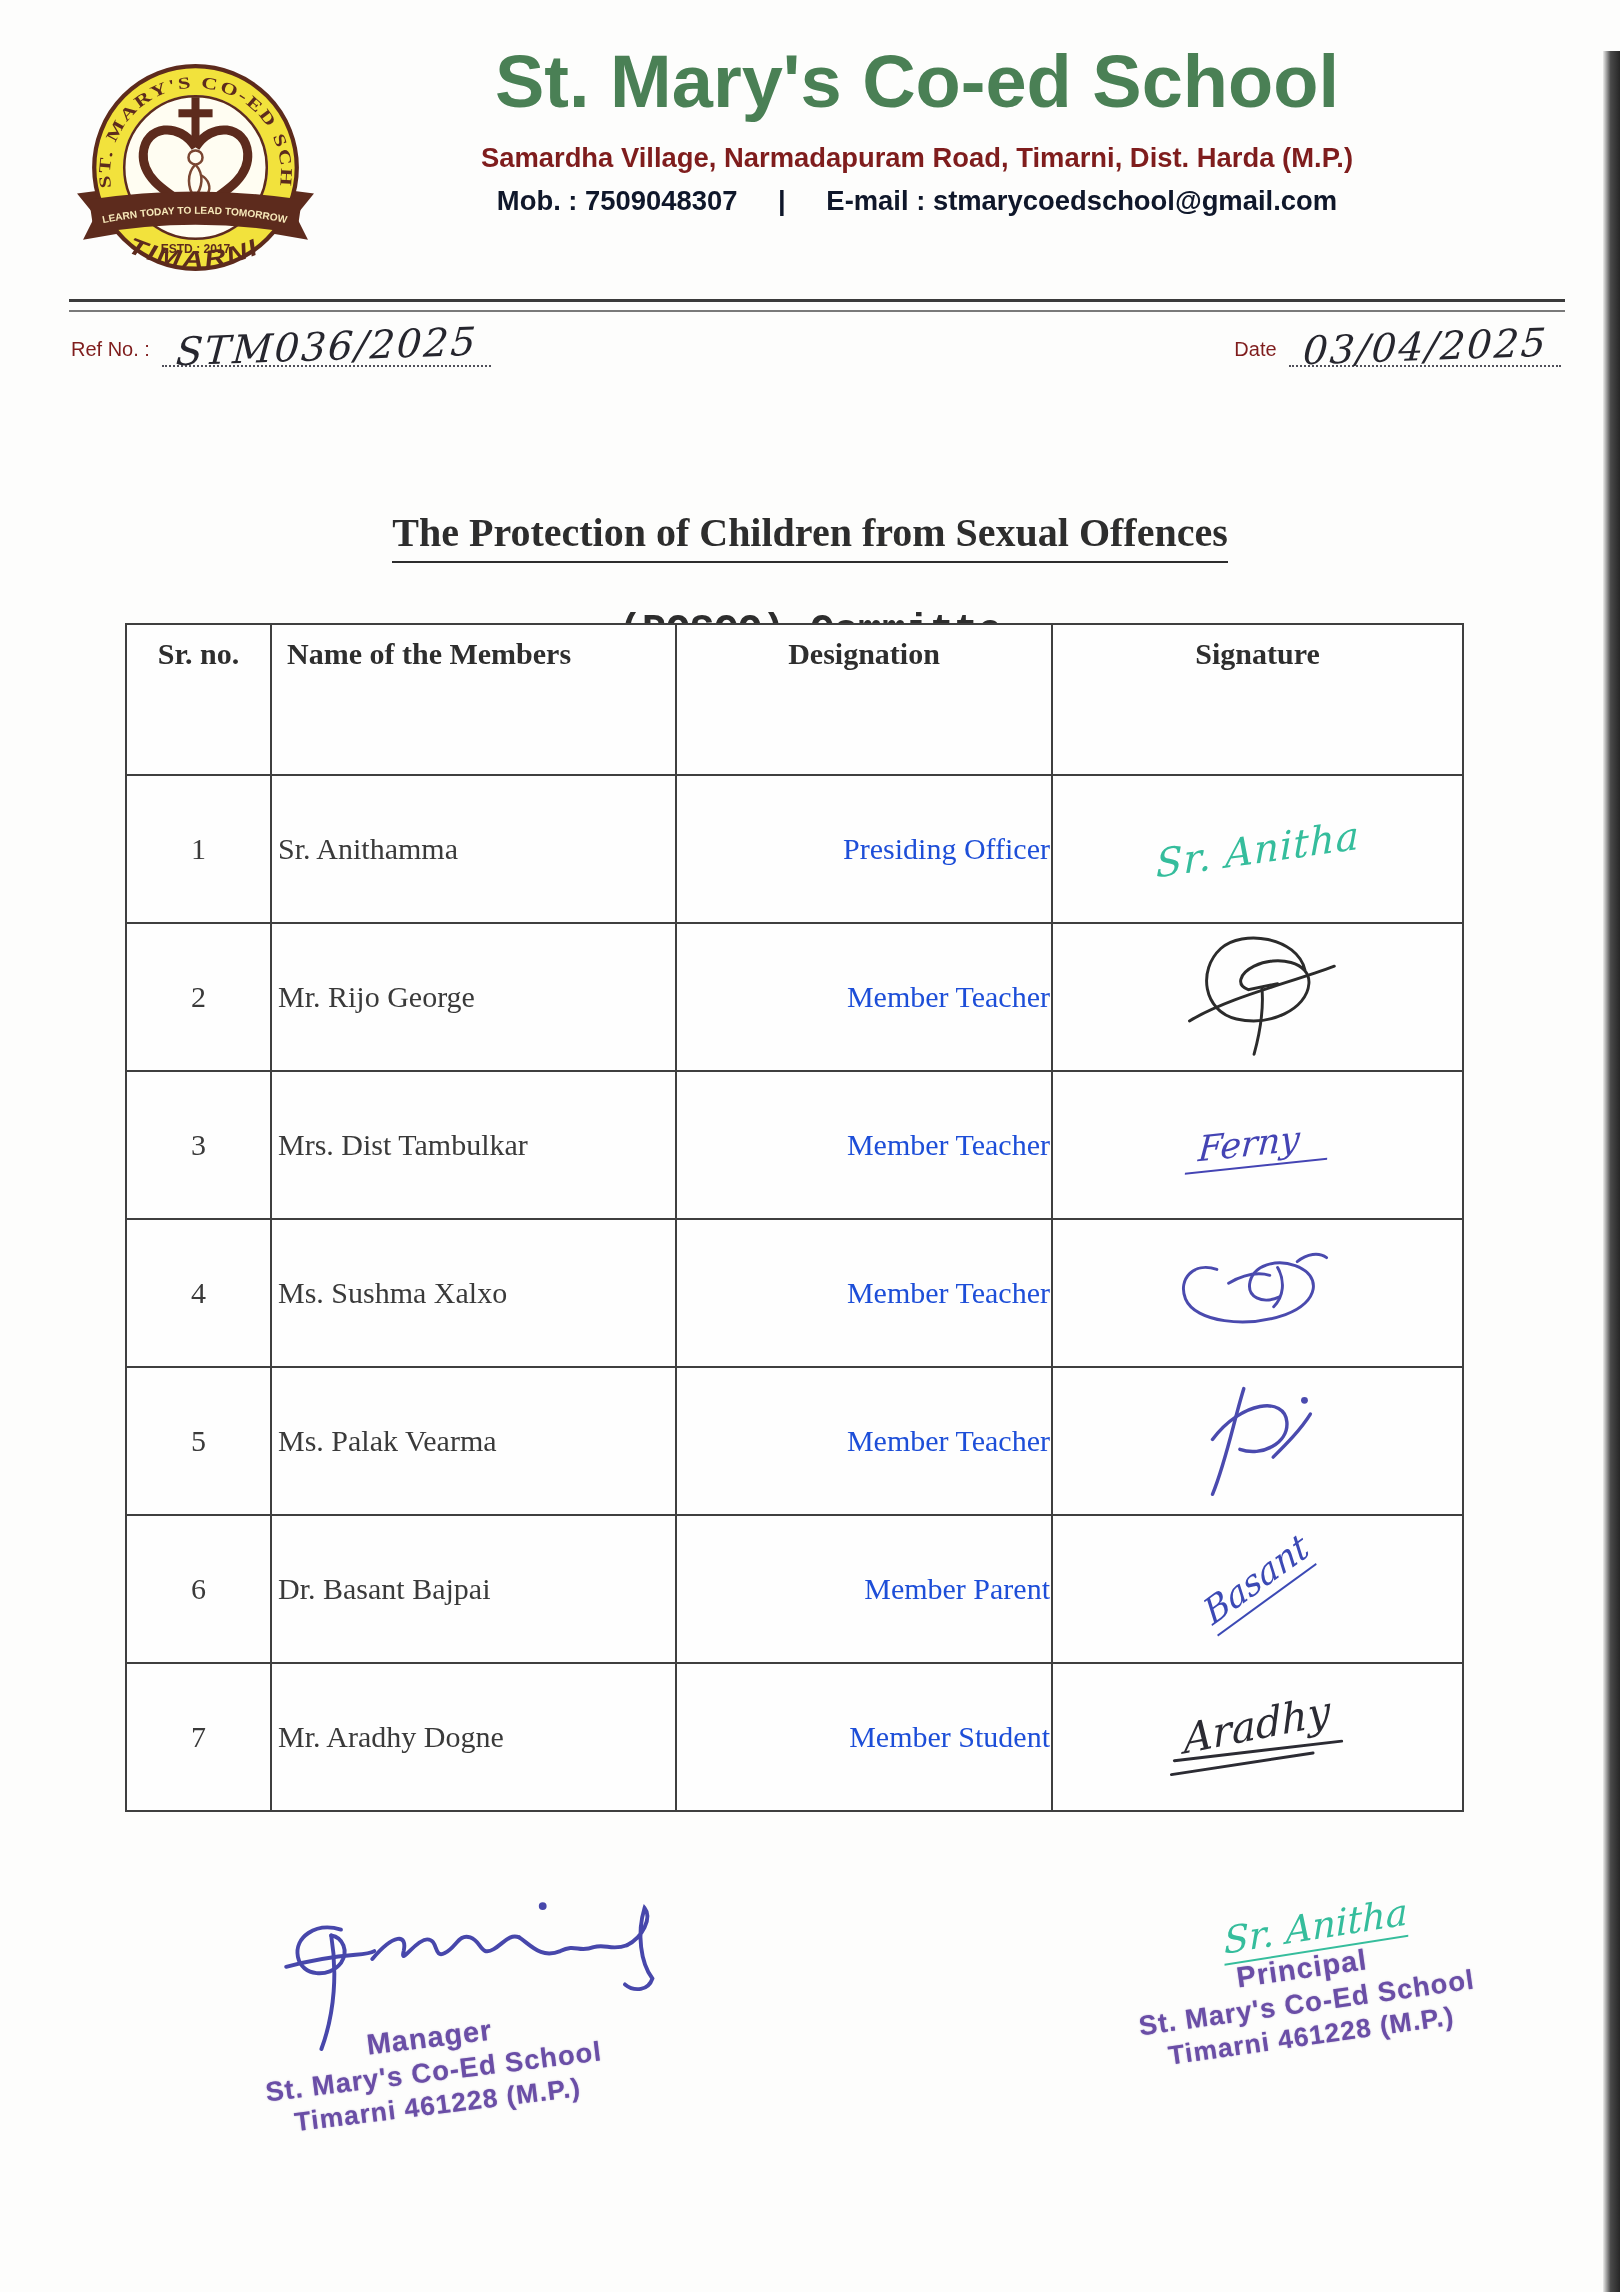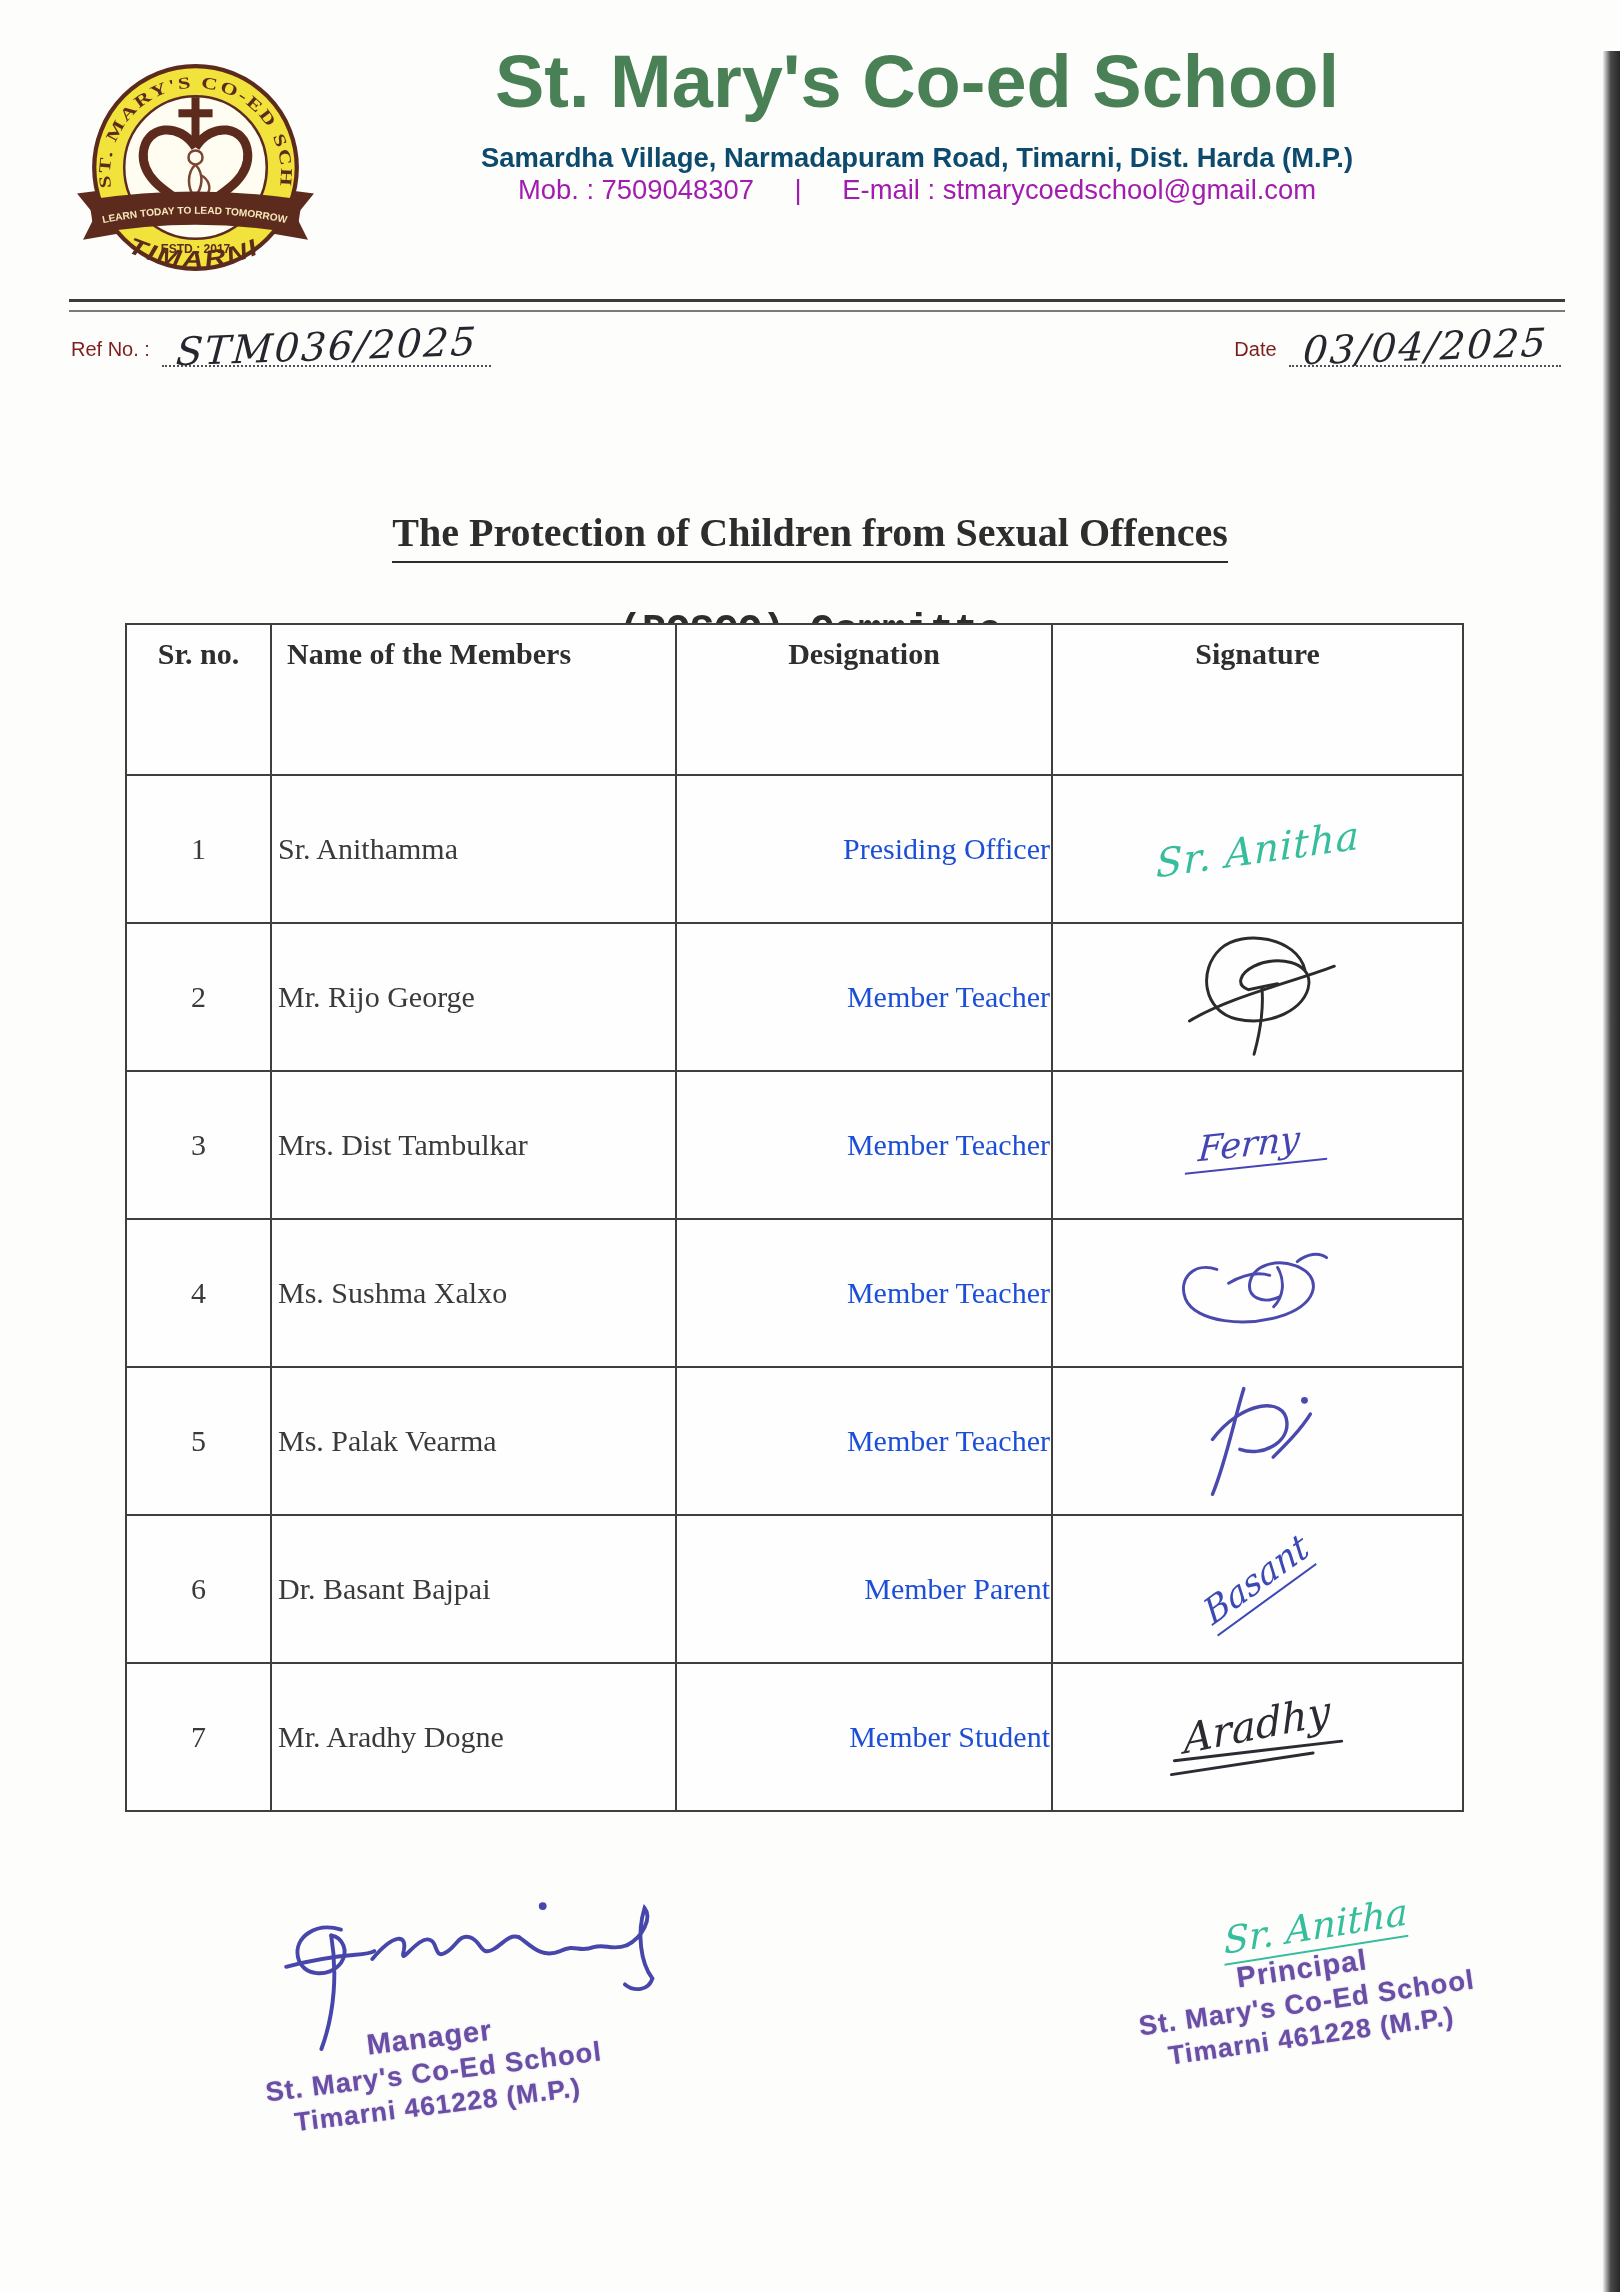--- a/index.html
+++ b/index.html
@@ -10,7 +10,7 @@
   .head-text{position:absolute;left:329px;top:43px;width:1176px;text-align:center;}
   .school-name{font-family:"Liberation Sans",sans-serif;font-weight:900;font-size:74px;
                letter-spacing:0px;color:#4a8055;line-height:1.05;margin:0;}
-  .addr{margin-top:21.6px;font-size:27.4px;font-weight:700;color:#0c4a6e;}
+  .addr{margin-top:21.6px;font-size:27.4px;font-weight:700;color:#7f1d1d;}
   .contact{margin-top:0;font-size:27.4px;font-weight:400;color:#a21caf;}
   .contact .sep{margin:0 33px;}
   .rule{position:absolute;left:69px;right:55px;top:299px;height:7.8px;

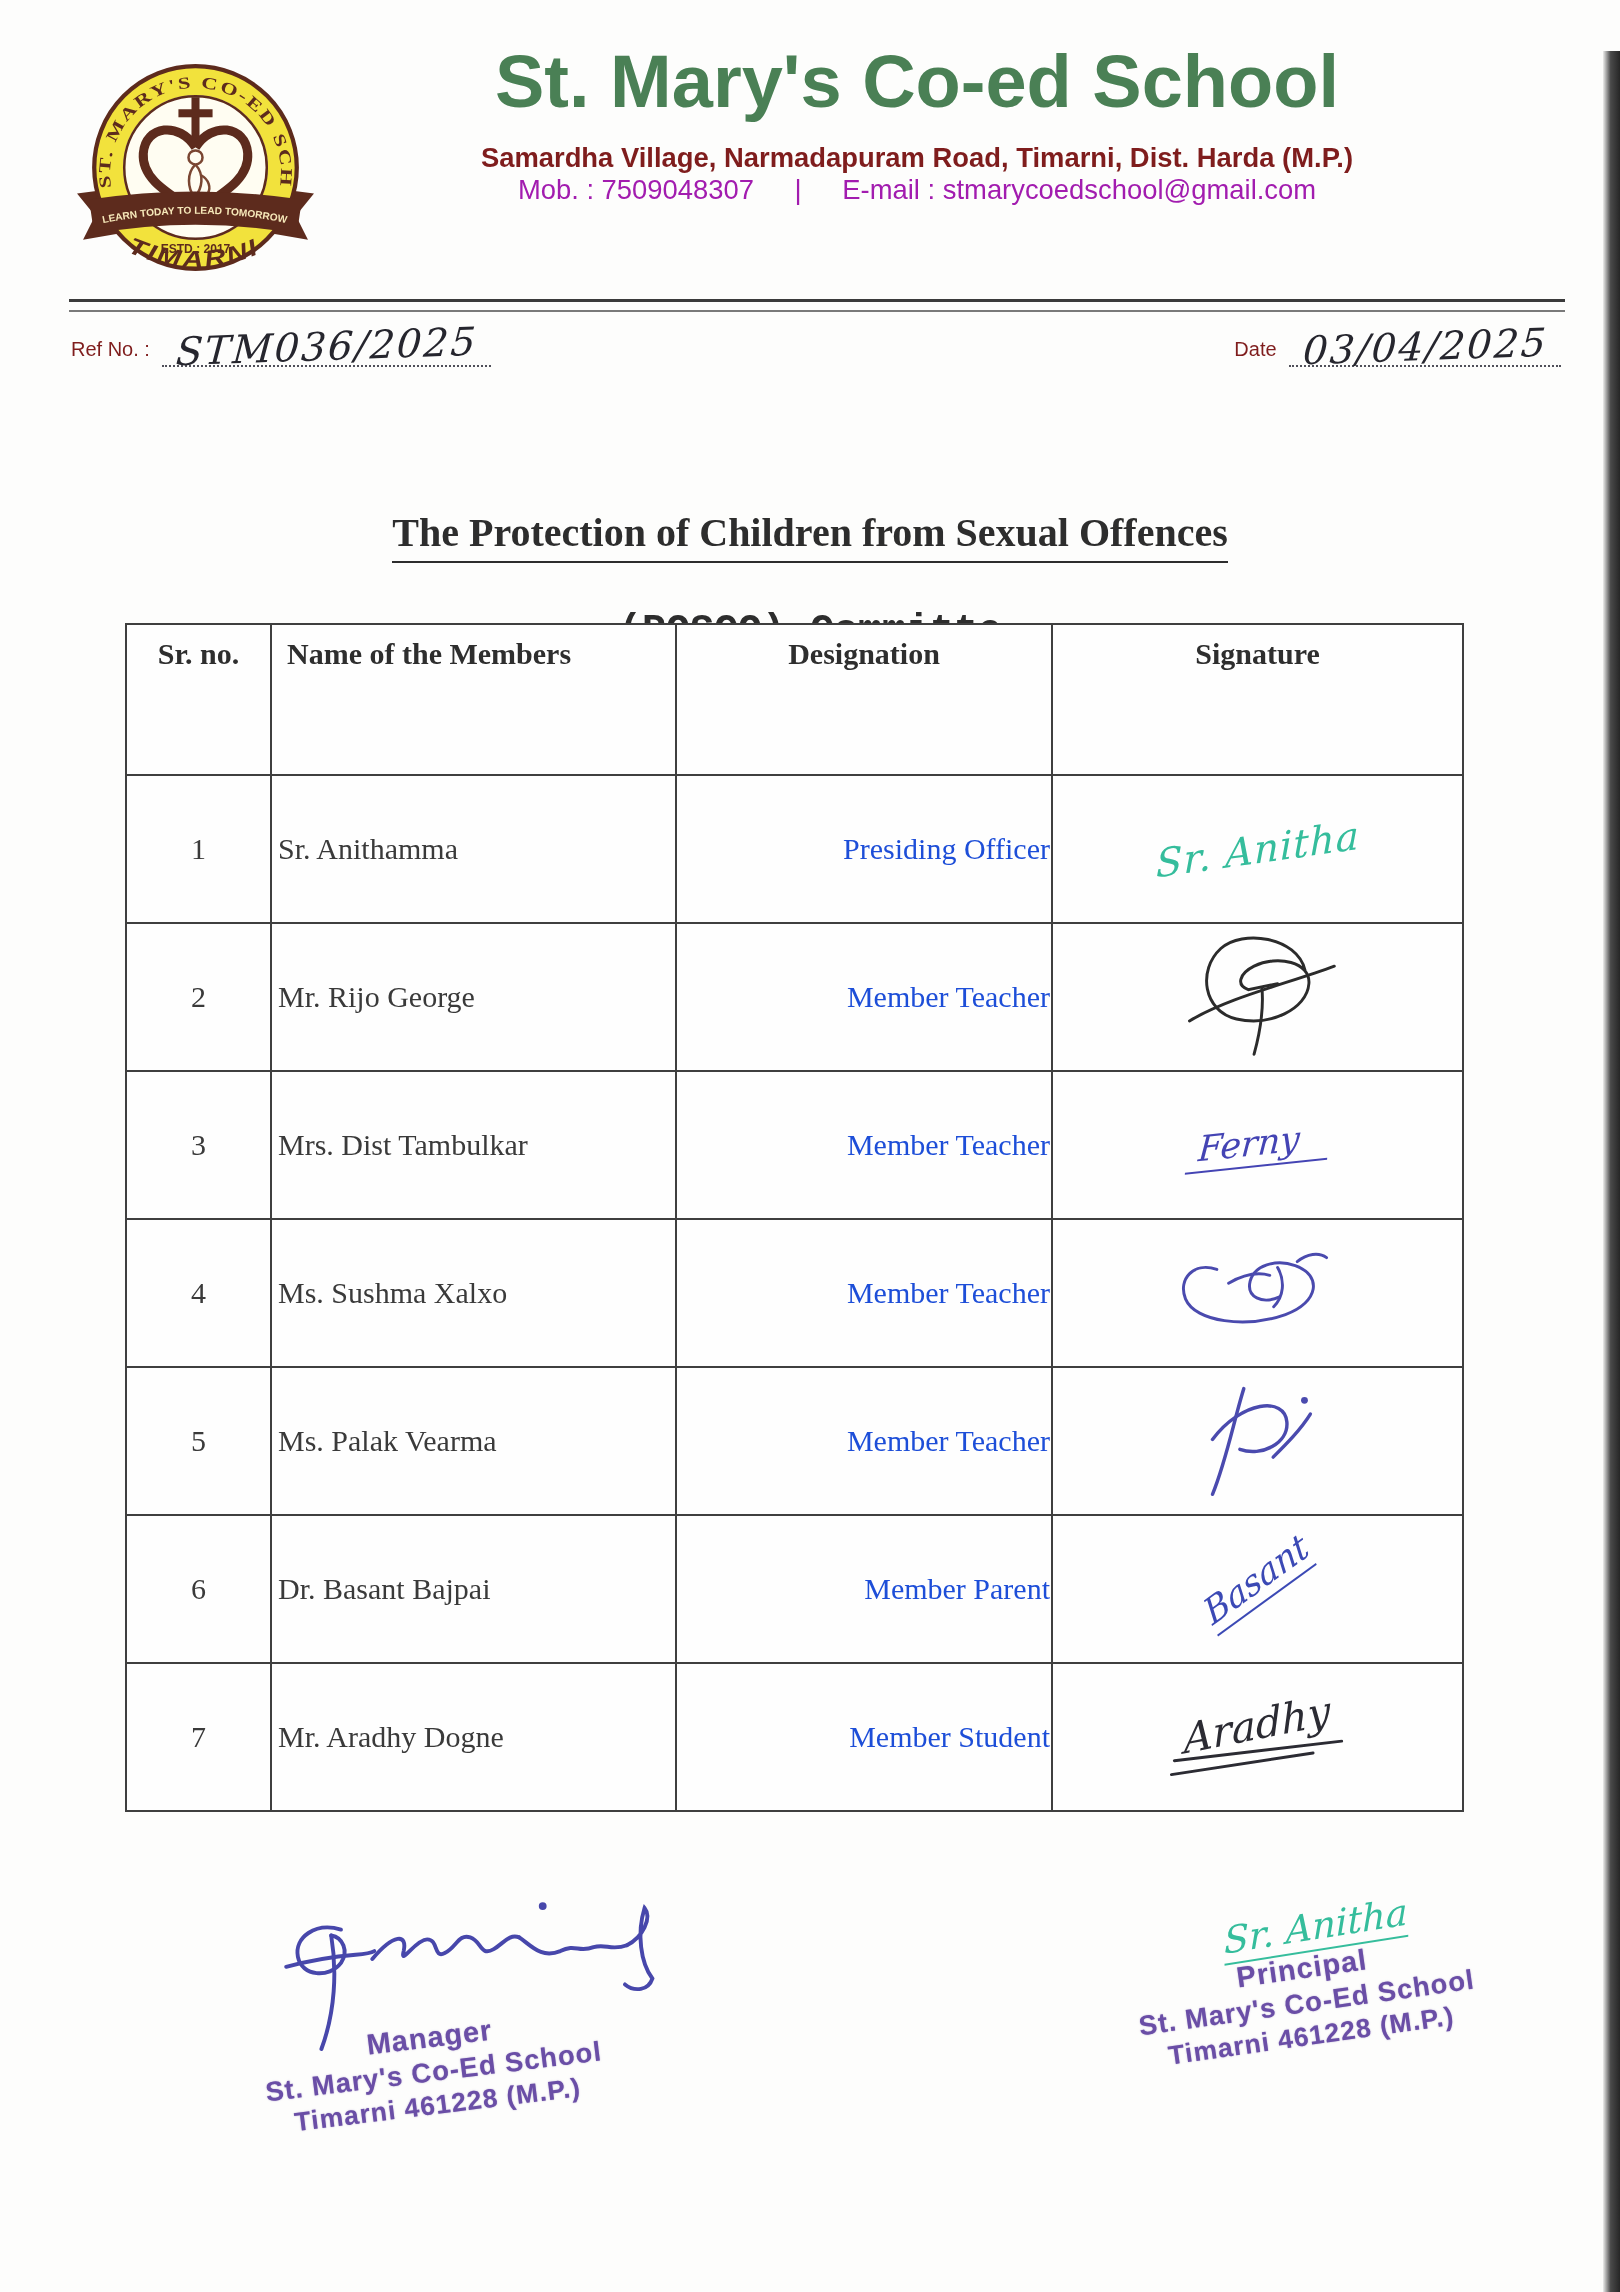--- a/index.html
+++ b/index.html
@@ -11,7 +11,7 @@
   .school-name{font-family:"Liberation Sans",sans-serif;font-weight:900;font-size:74px;
                letter-spacing:0px;color:#4a8055;line-height:1.05;margin:0;}
   .addr{margin-top:21.6px;font-size:27.4px;font-weight:700;color:#7f1d1d;}
-  .contact{margin-top:0;font-size:27.4px;font-weight:400;color:#a21caf;}
+  .contact{margin-top:11px;font-size:27.4px;font-weight:700;color:#0f172a;}
   .contact .sep{margin:0 33px;}
   .rule{position:absolute;left:69px;right:55px;top:299px;height:7.8px;
         border-top:3.9px solid #3b3b3b;border-bottom:2px solid #7a7a7a;}

